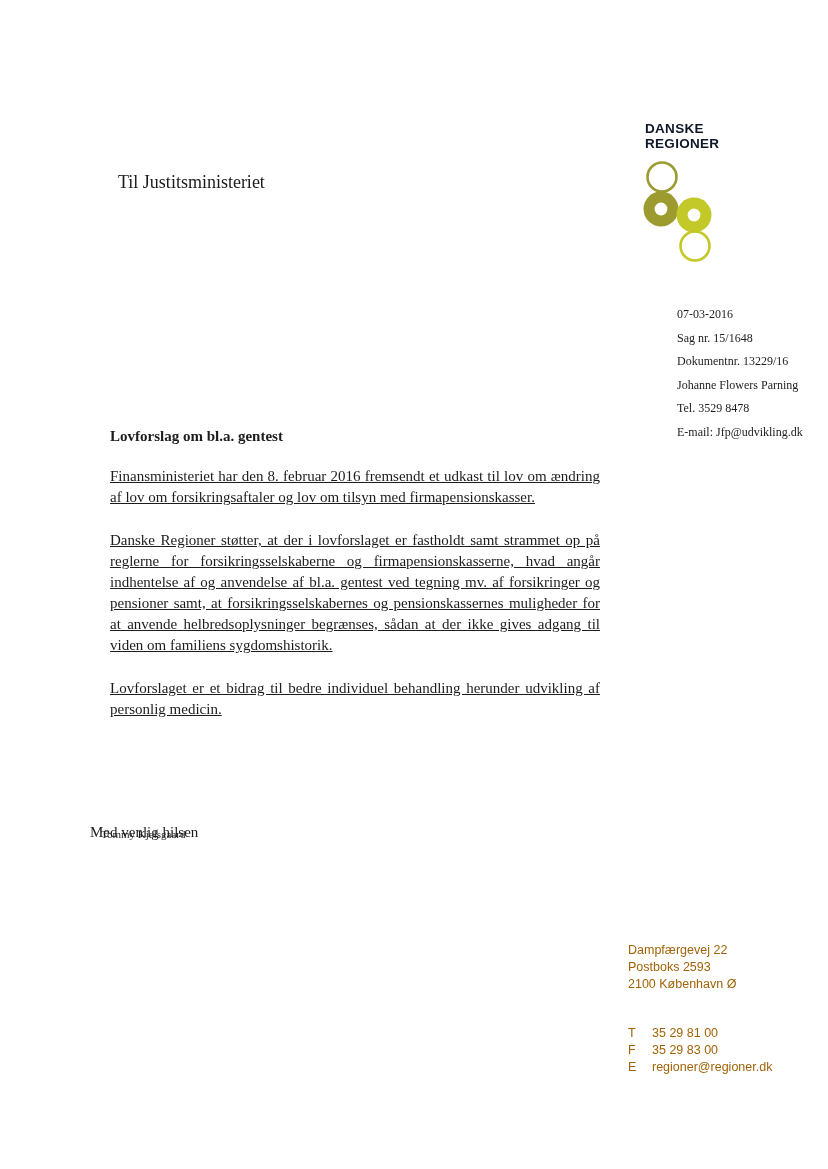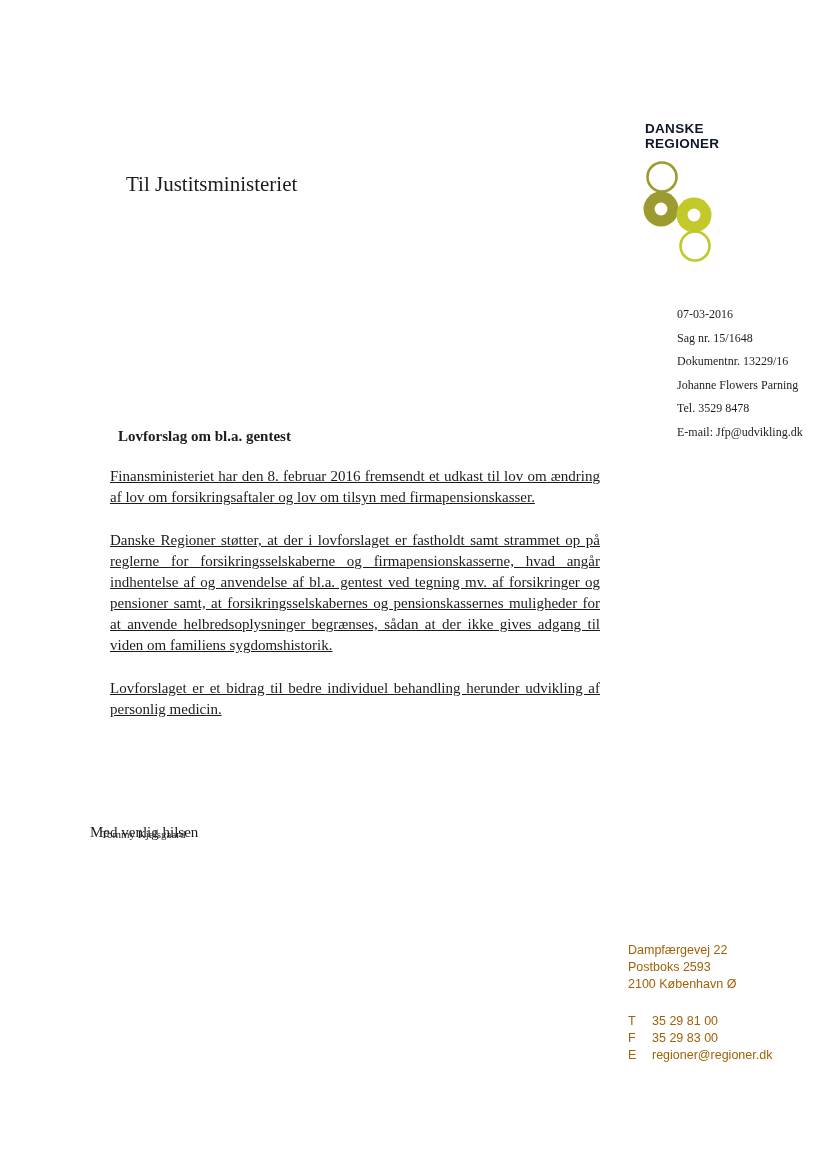--- a/index.html
+++ b/index.html
@@ -22,8 +22,7 @@
     position: absolute;
     left: 118px;
     top: 172px;
-    font-size: 21px;
-    margin-left: 8px;
+    font-size: 18px;
   }
 
   

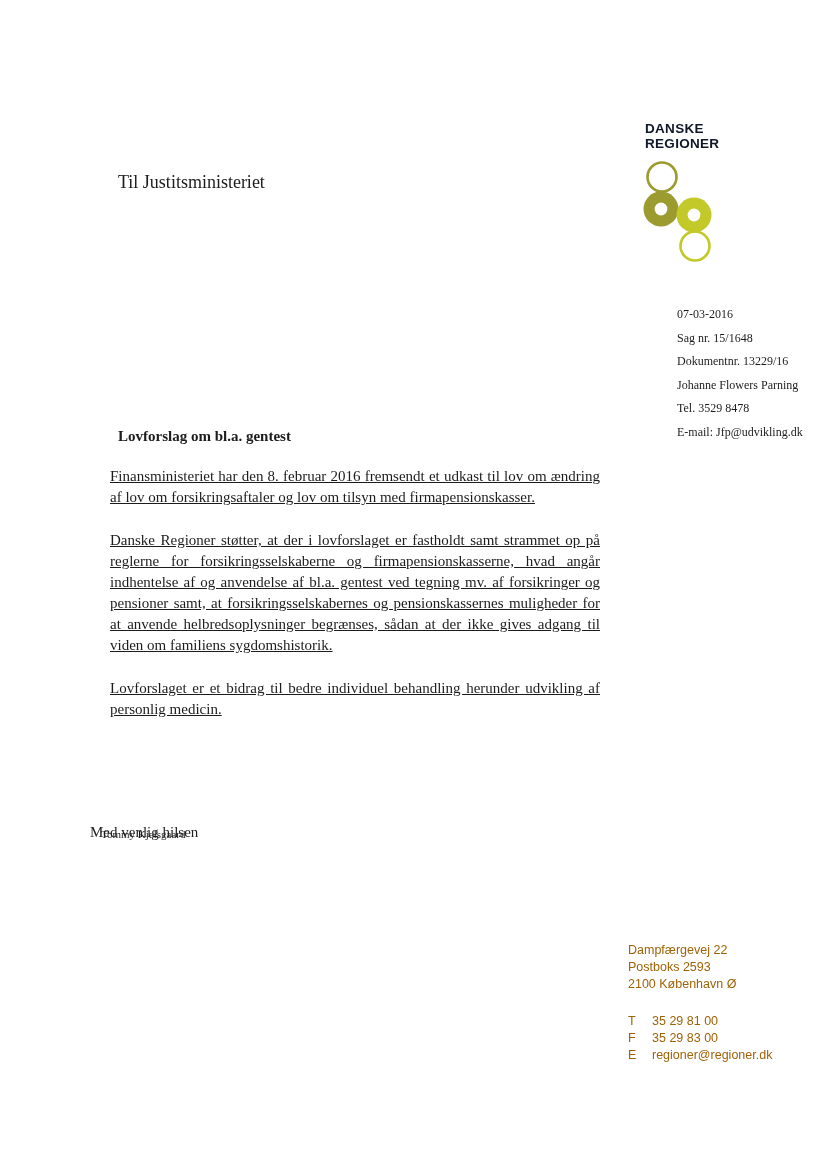--- a/index.html
+++ b/index.html
@@ -68,7 +68,7 @@
   .letter-heading {
     font-size: 15px;
     font-weight: bold;
-    margin: 0 0 21px 8px;
+    margin: 0 0 21px 0;
   }
   .letter-body p {
     margin: 0 0 22px 0;

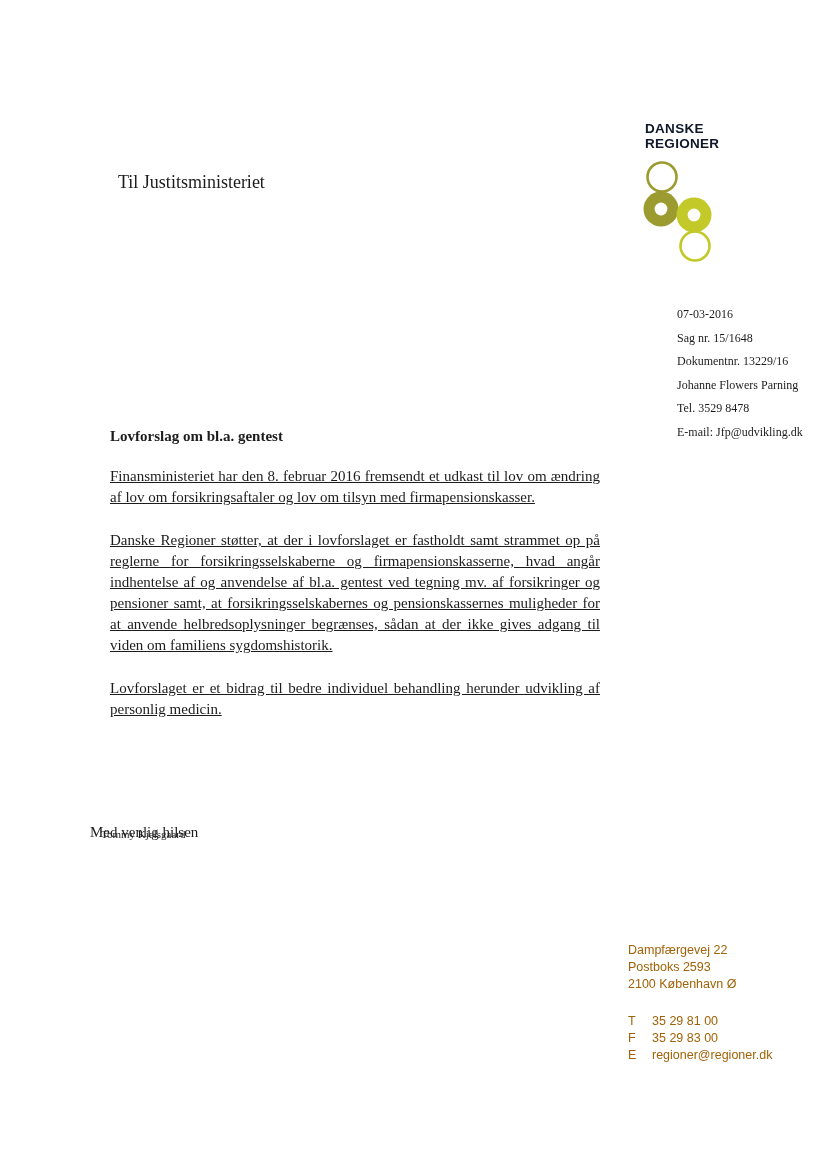--- a/index.html
+++ b/index.html
@@ -105,7 +105,7 @@
     white-space: nowrap;
   }
   .footer .contacts {
-    margin-top: 20px;
+    margin-top: 32px;
   }
   .footer .contact-row {
     line-height: 17px;

